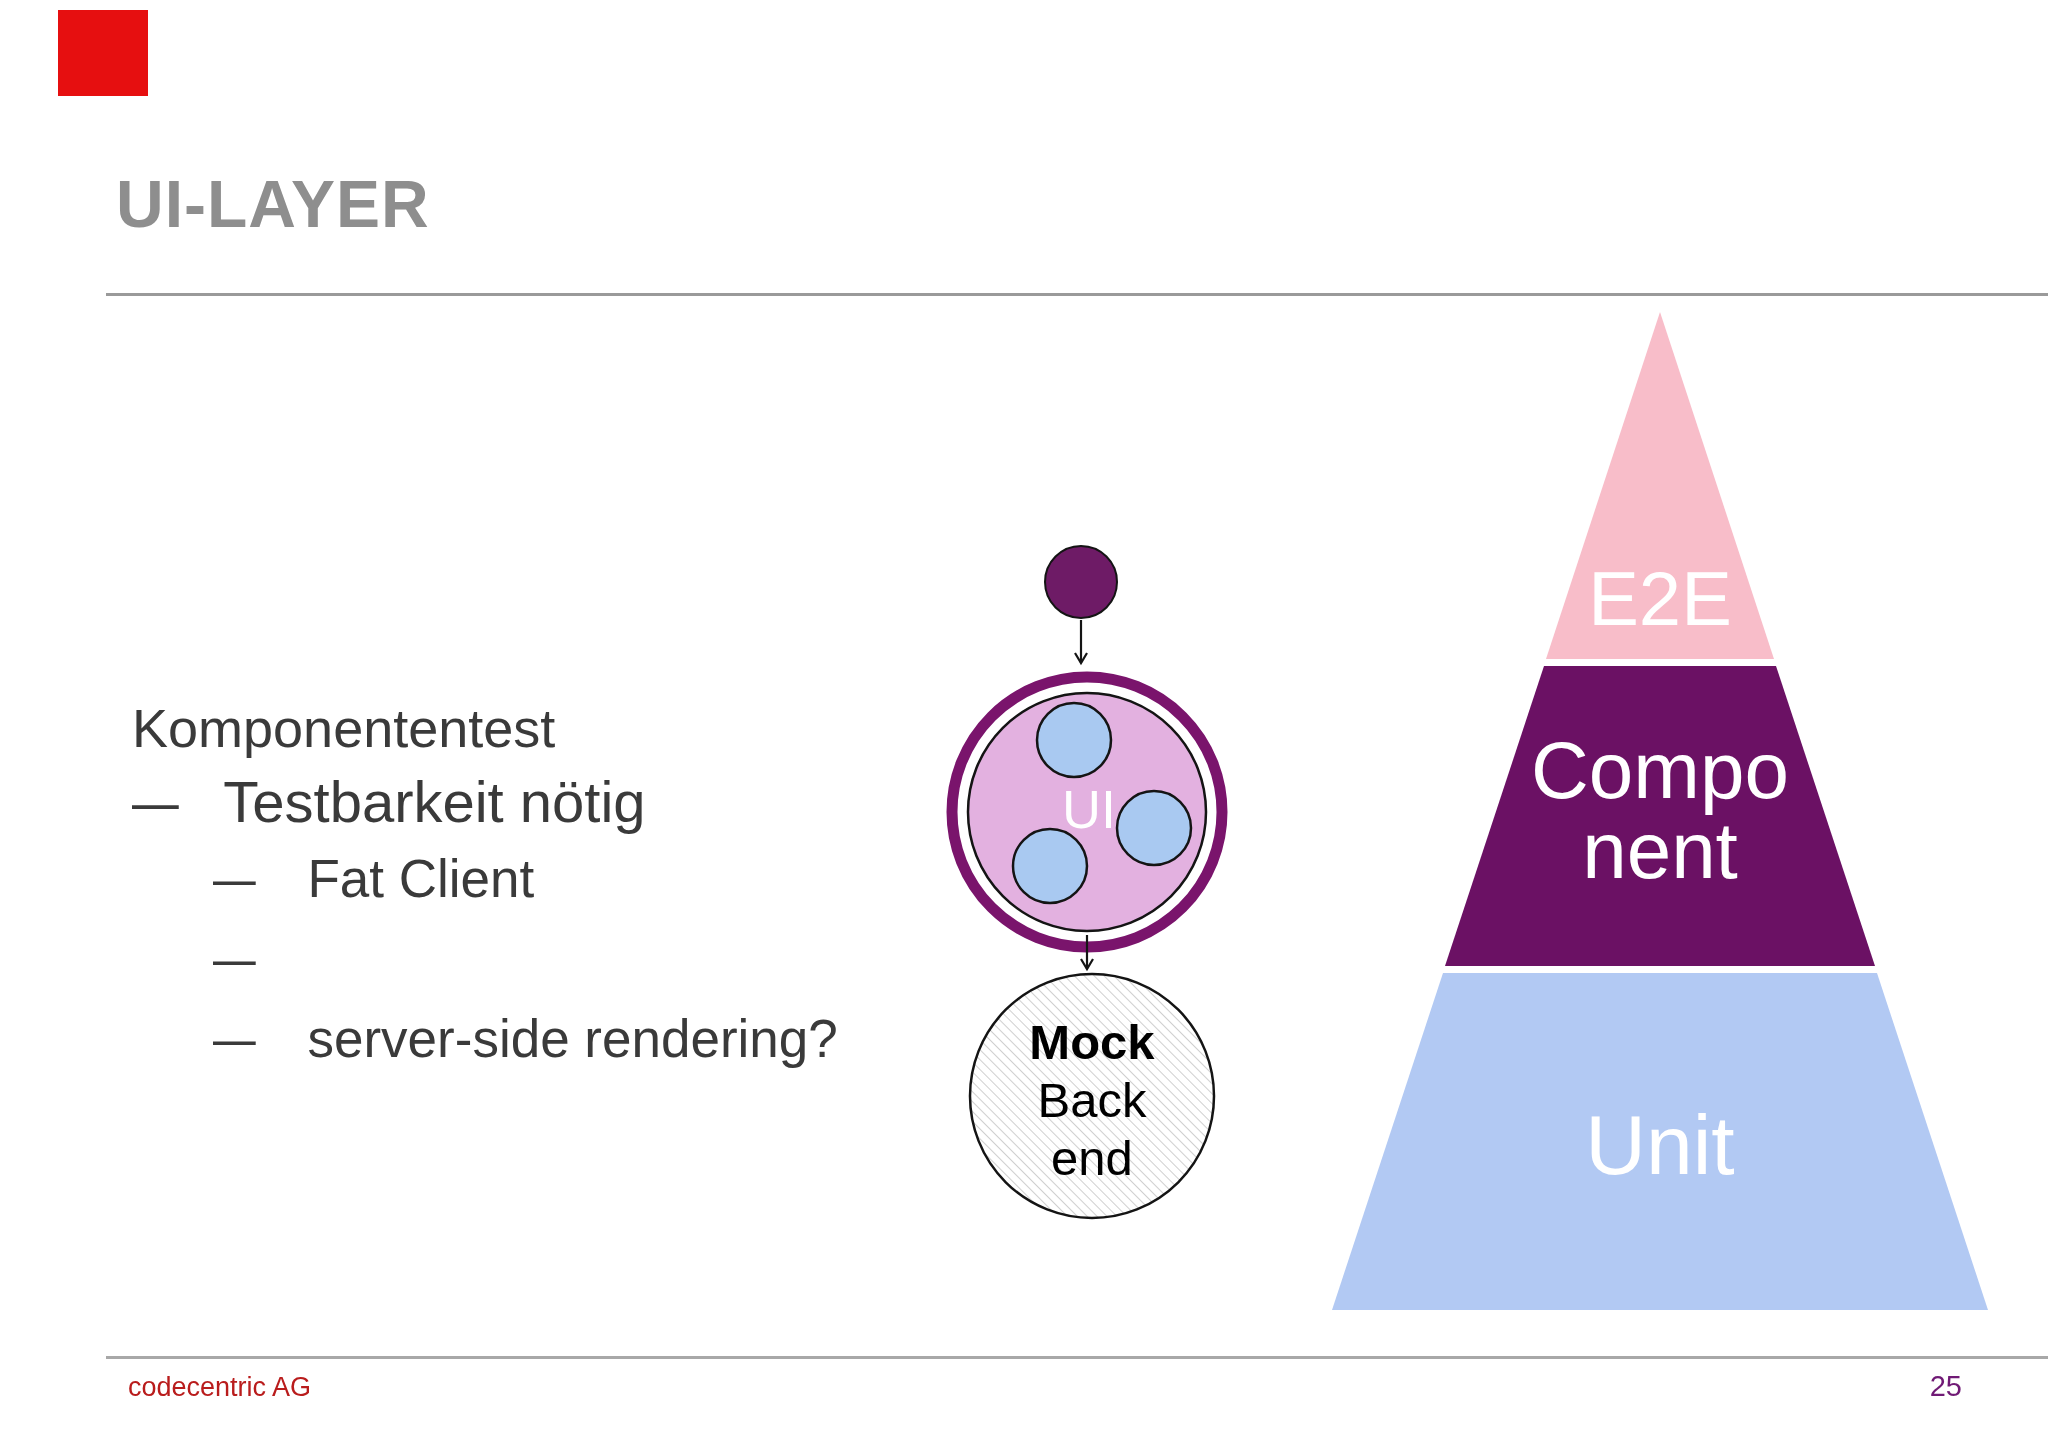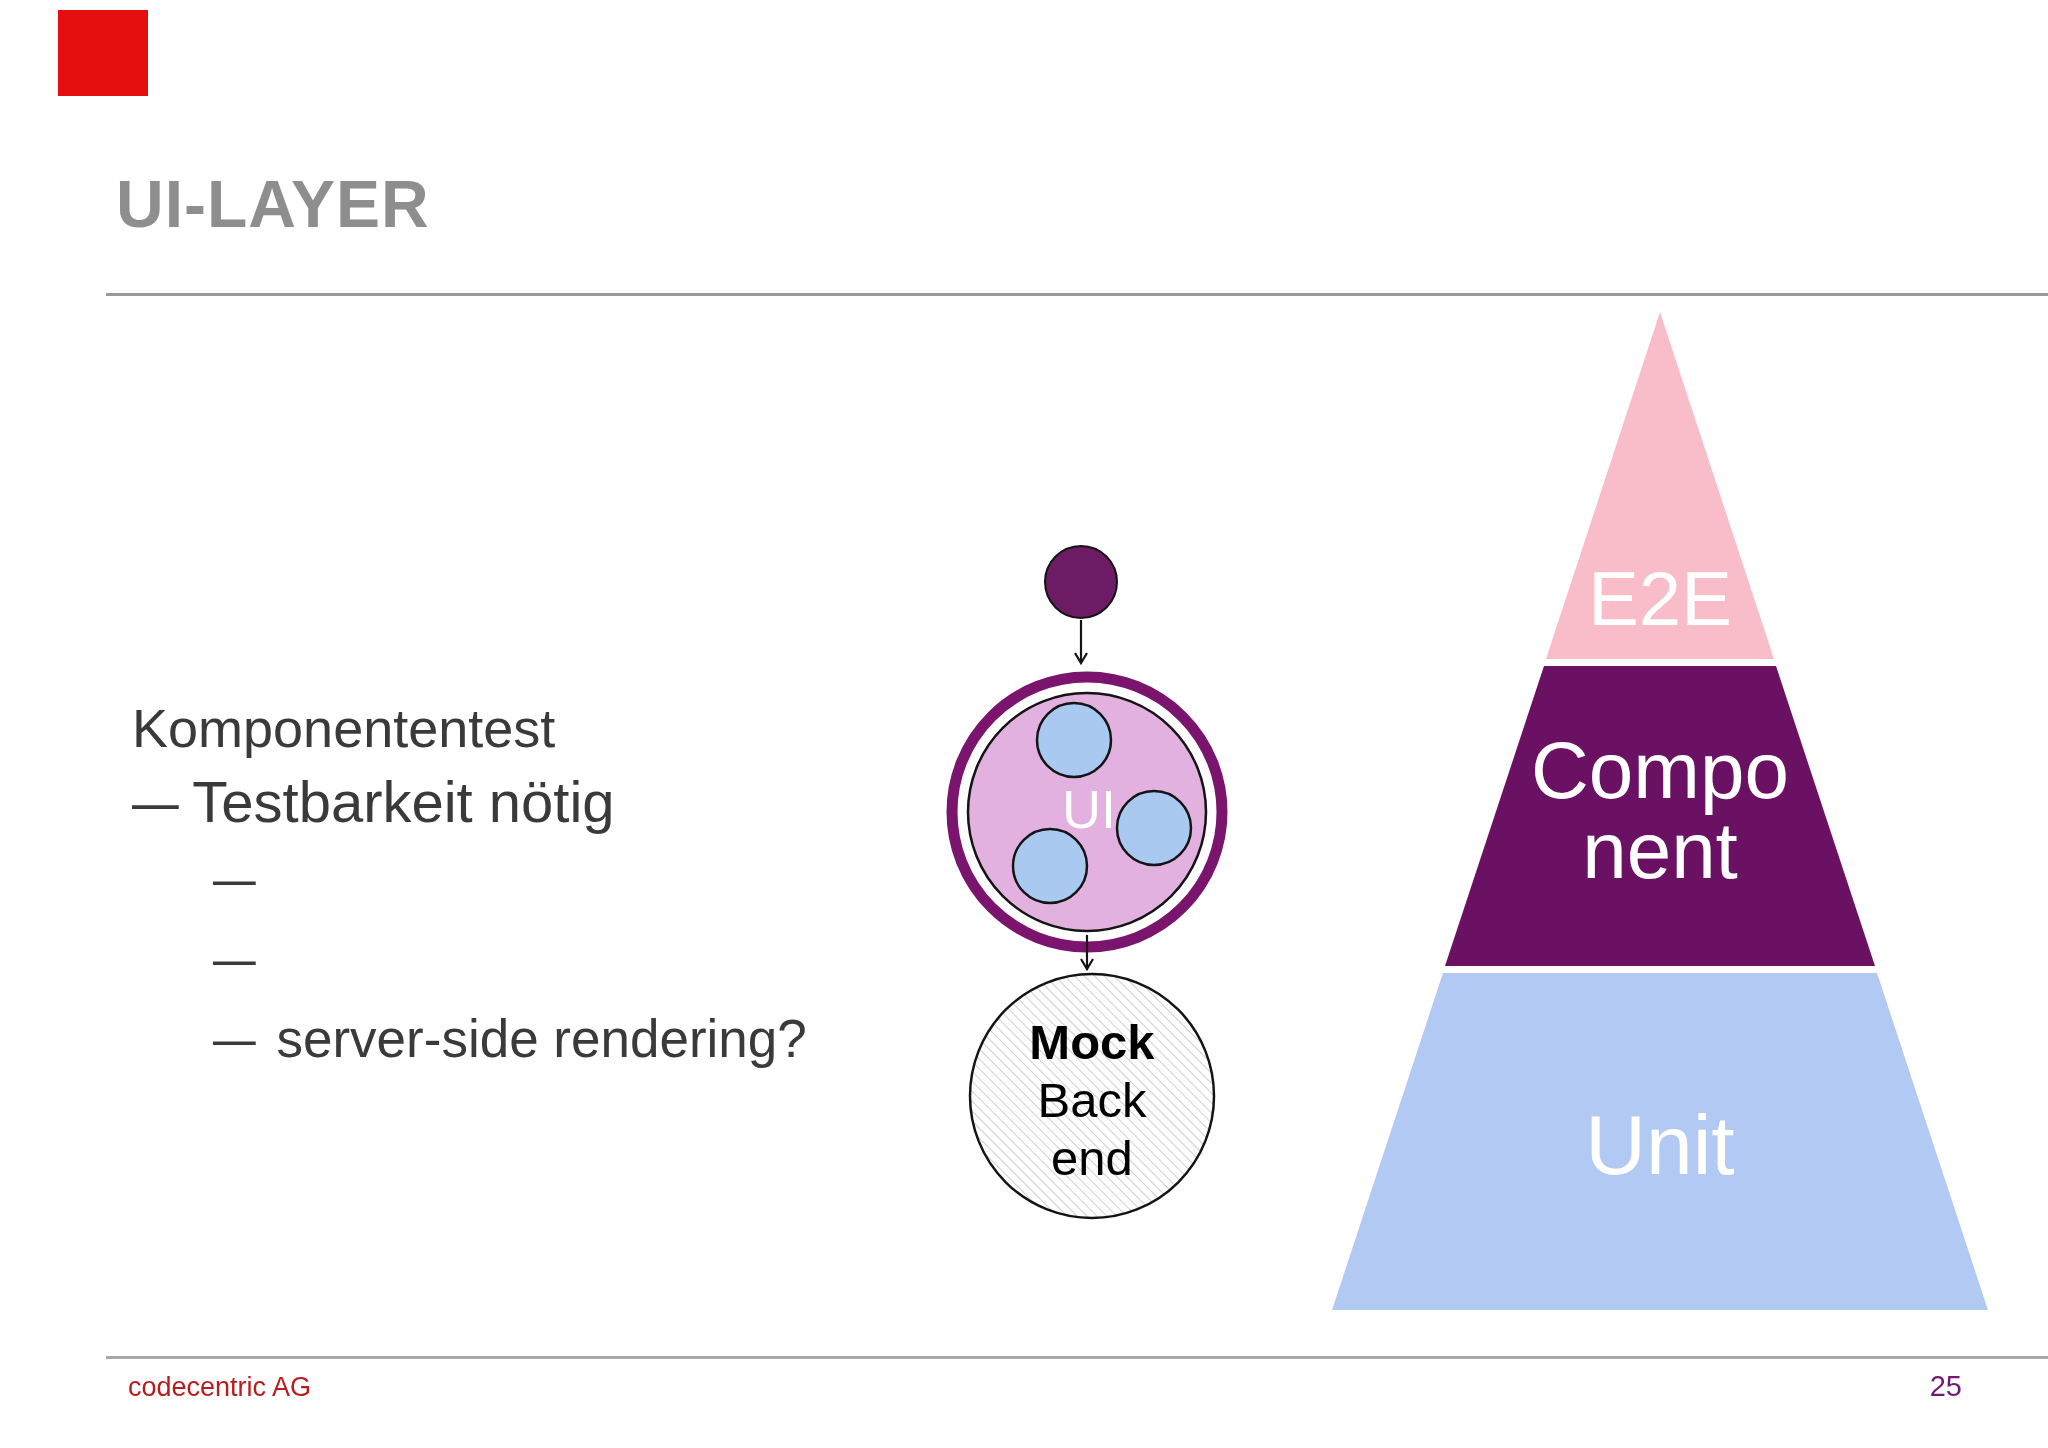--- a/index.html
+++ b/index.html
@@ -21,7 +21,7 @@
   .content .lvl2{font-size:53px;margin-left:81px;}
   .content .lvl2 .dash{margin-right:34px;}
   .content .dash{display:inline-block;transform:scaleX(1.45);transform-origin:left center;}
-  .content .lbl{white-space:nowrap;}
+  .content .lbl{white-space:nowrap;margin-left:31px;}
   .diagram-svg{position:absolute;left:900px;top:525px;}
   .pyramid-svg{position:absolute;left:1300px;top:300px;}
   svg text{font-family:"Liberation Sans",sans-serif;}

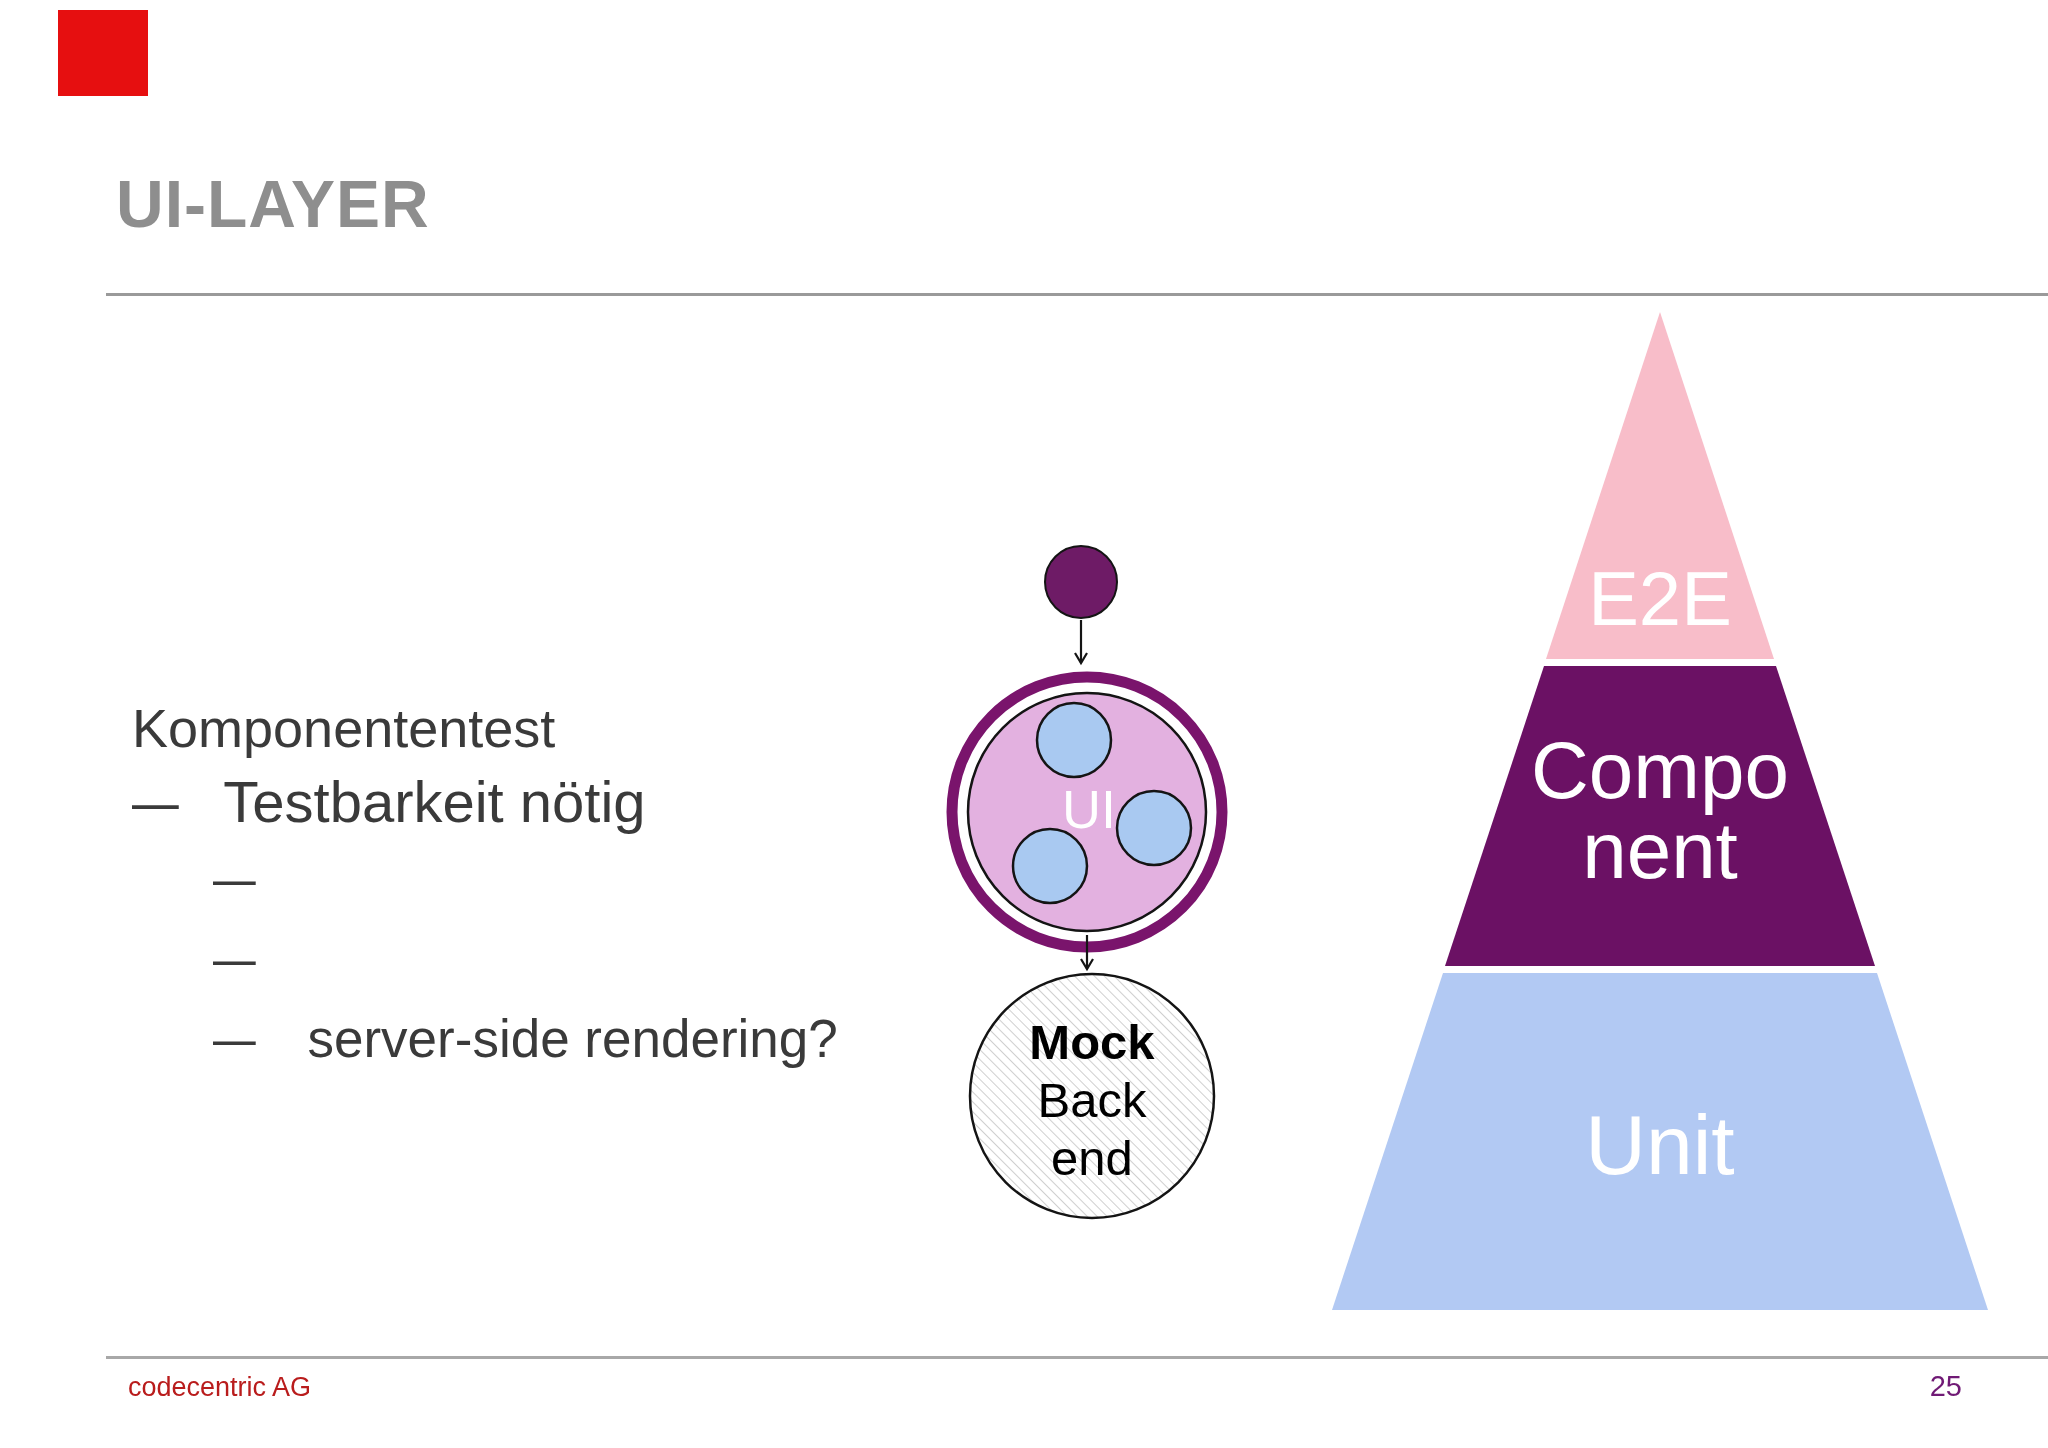--- a/index.html
+++ b/index.html
@@ -49,6 +49,7 @@
     </div>
     <div class="row lvl2">
       <span class="dash">–</span>
+      <span class="lbl">Fat Client</span>
     </div>
     <div class="row lvl2">
       <span class="dash">–</span>

